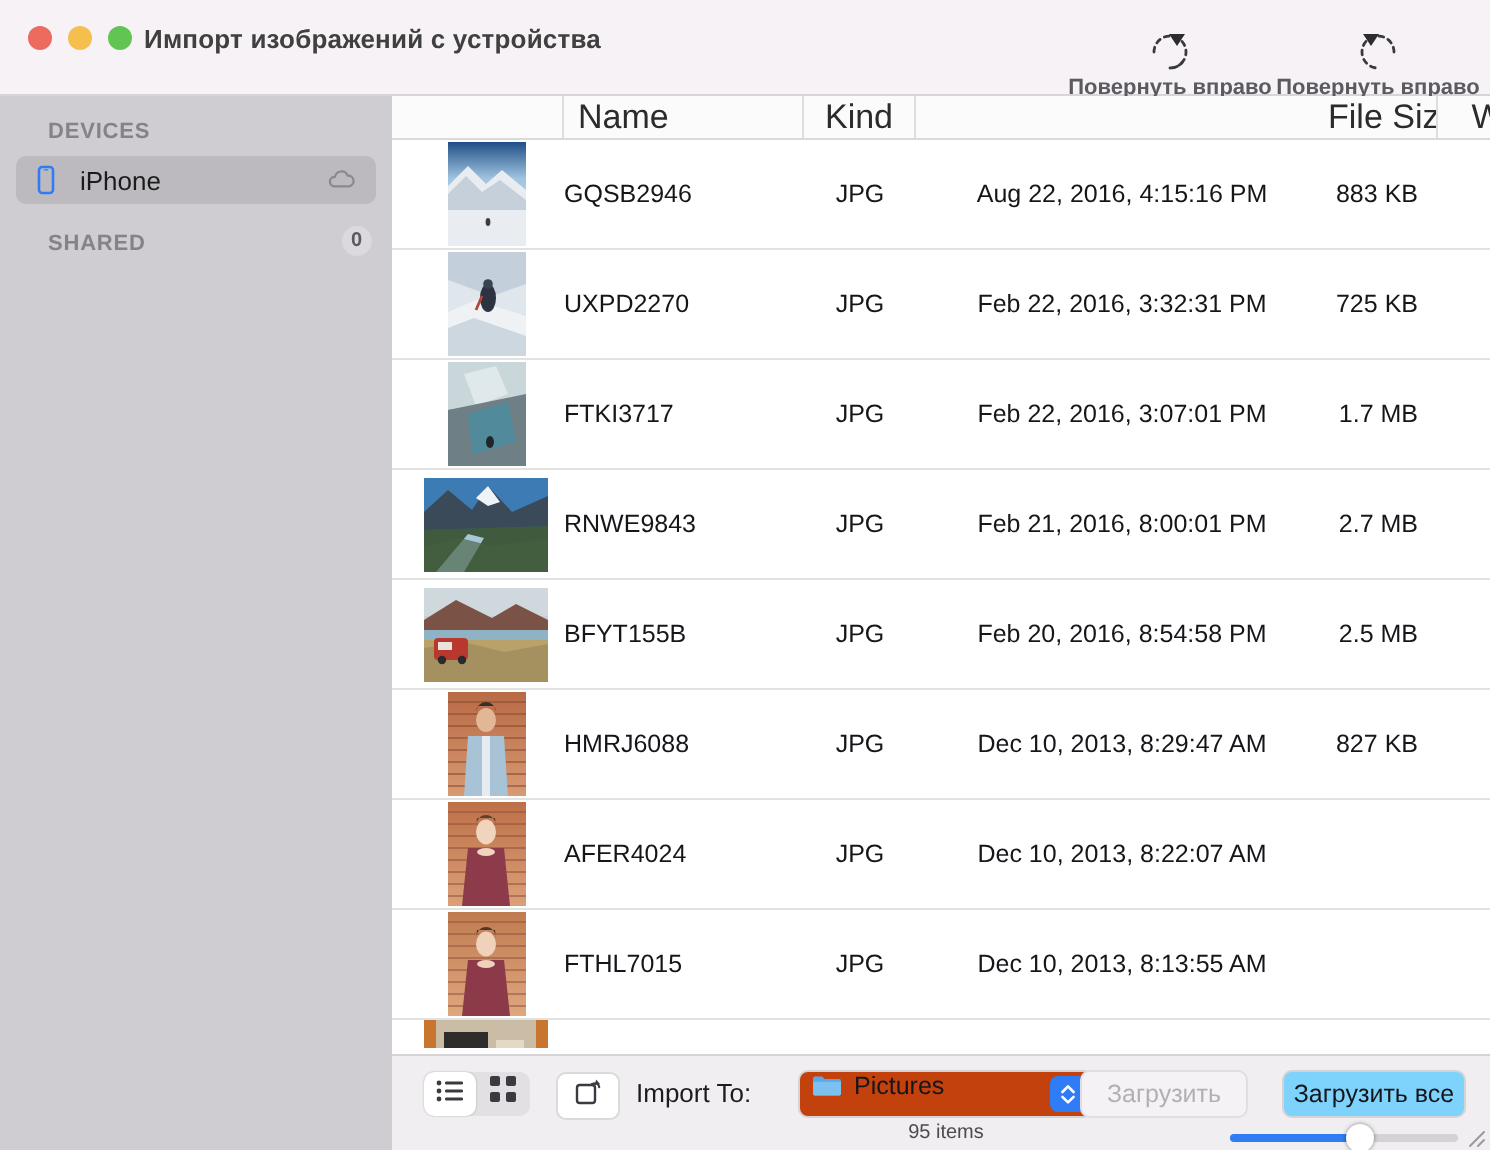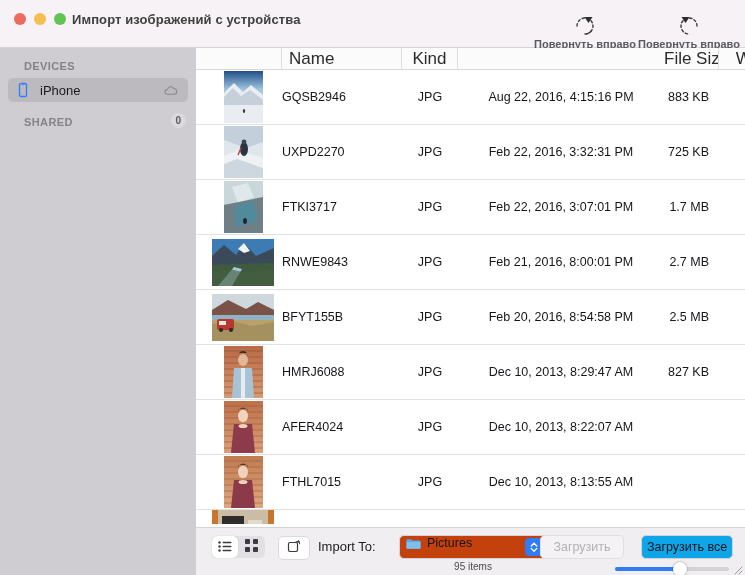--- a/index.html
+++ b/index.html
@@ -312,7 +312,7 @@
     text-align: center;
     box-sizing: border-box;
     cursor: default;
-    background: #0ea5e9;
+    background: #7dd3fc;
     border: 1px solid #d6d3d7;
     color: #16161a;
   }

